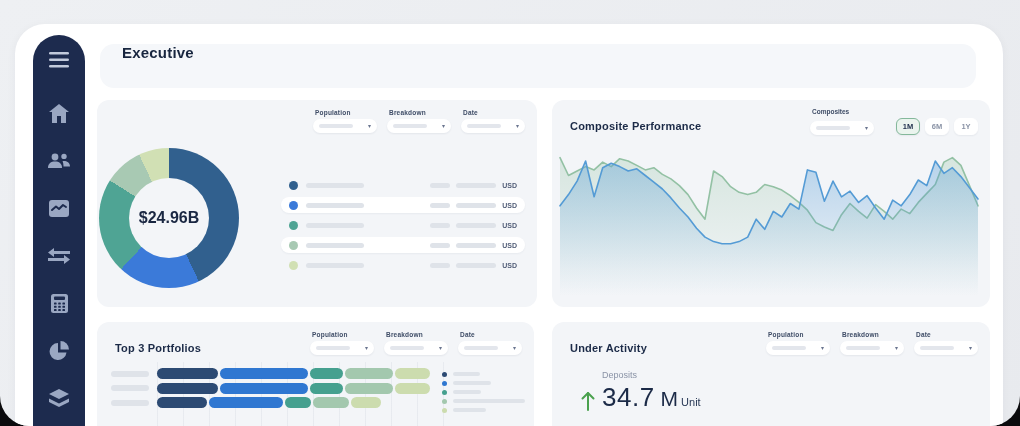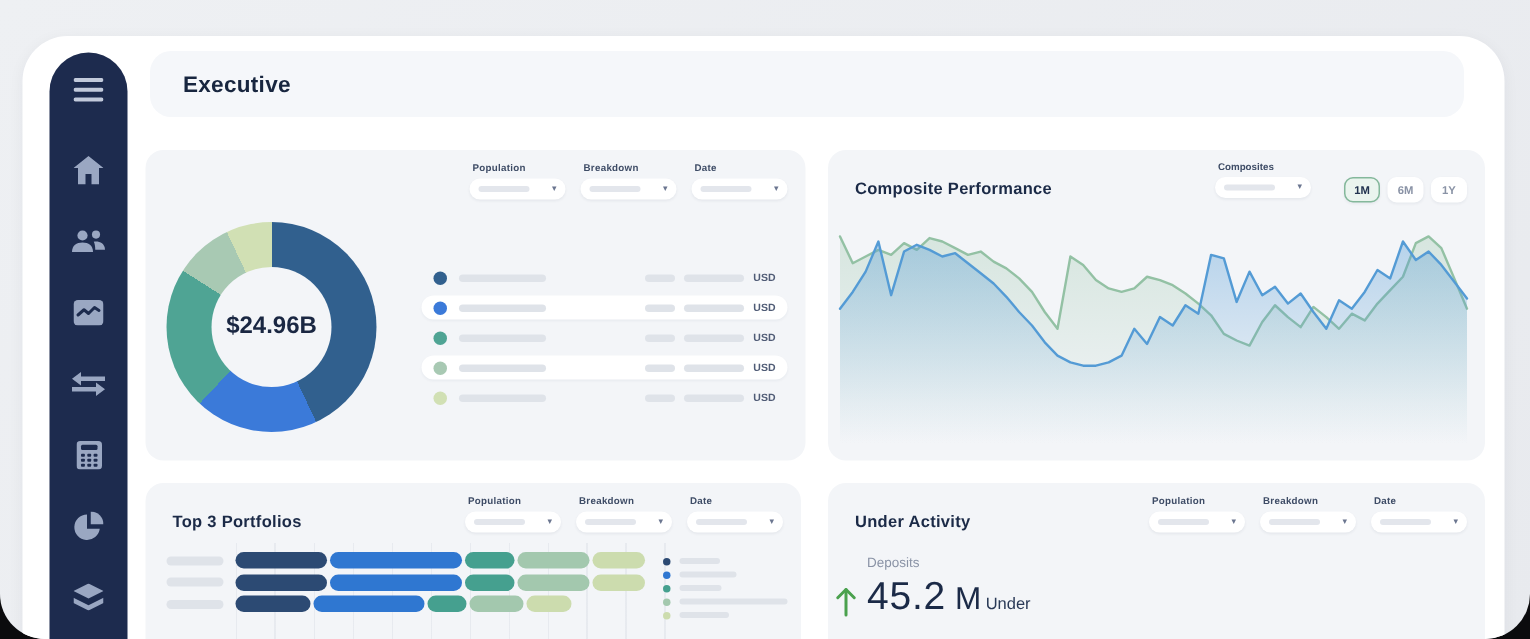--- a/index.html
+++ b/index.html
@@ -20,8 +20,8 @@
   .sb-item svg { display:block; }
 
   
-  .topbar { position:absolute; left:100px; top:34px; width:876px; height:44px;
-            background:#f5f7fa; border-radius:14px; display:flex; align-items:center; }
+  .topbar { position:absolute; left:100px; top:44px; width:876px; height:44px;
+            background:#f5f7fa; border-radius:14px; display:flex; align-items:flex-start; }
   .topbar h1 { font-size:15px; font-weight:bold; color:#18263f; padding-left:22px; letter-spacing:.2px; }
 
   

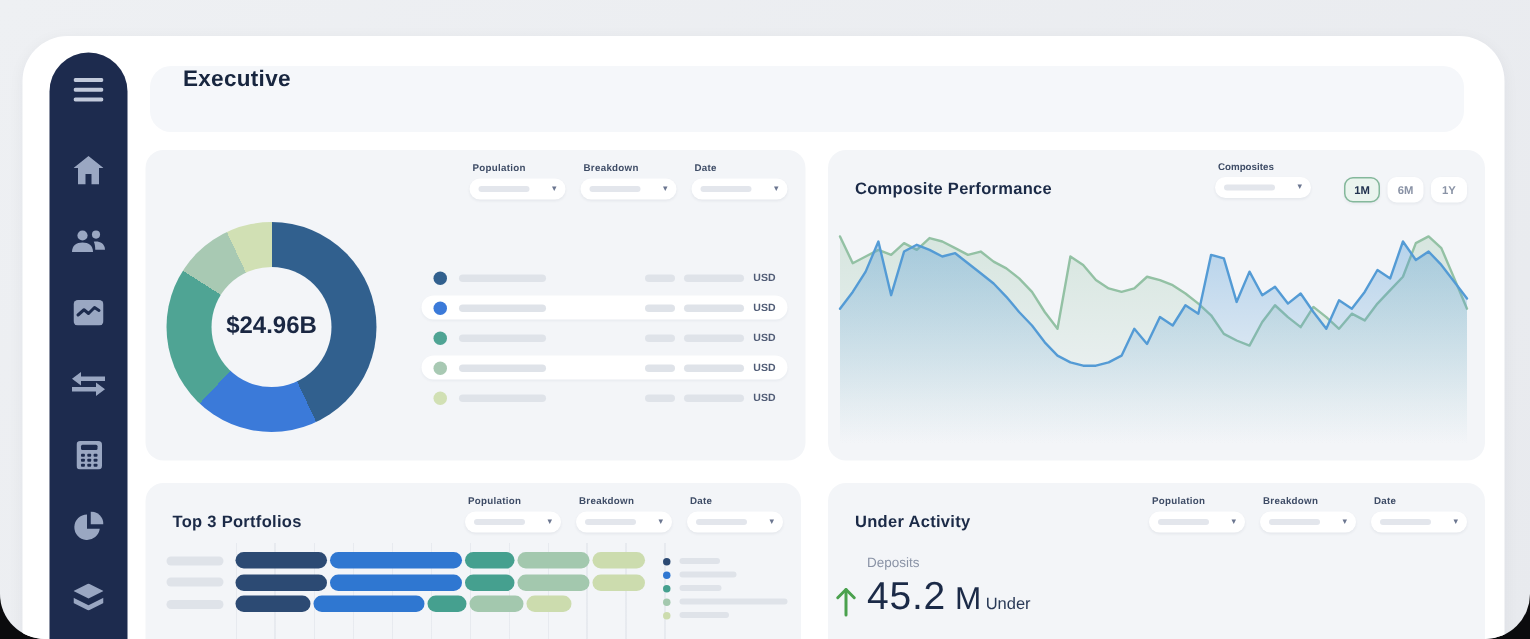--- a/index.html
+++ b/index.html
@@ -60,7 +60,7 @@
   
   .comp-controls { position:absolute; right:12px; top:8px; }
   .comp-controls .flabel { font-size:6.5px; font-weight:bold; color:#3e4c66; margin:0 0 3px 2px; display:block; }
-  .comp-row { display:flex; gap:22px; align-items:flex-start; }
+  .comp-row { display:flex; gap:22px; align-items:flex-end; }
   .comp-row .fselect { width:64px; }
   .range-btn { min-width:24px; height:17px; background:#fff; border:1px solid #fff; border-radius:6px;
                font-family:inherit; font-size:7.5px; font-weight:bold; color:#8a93a6; cursor:pointer;

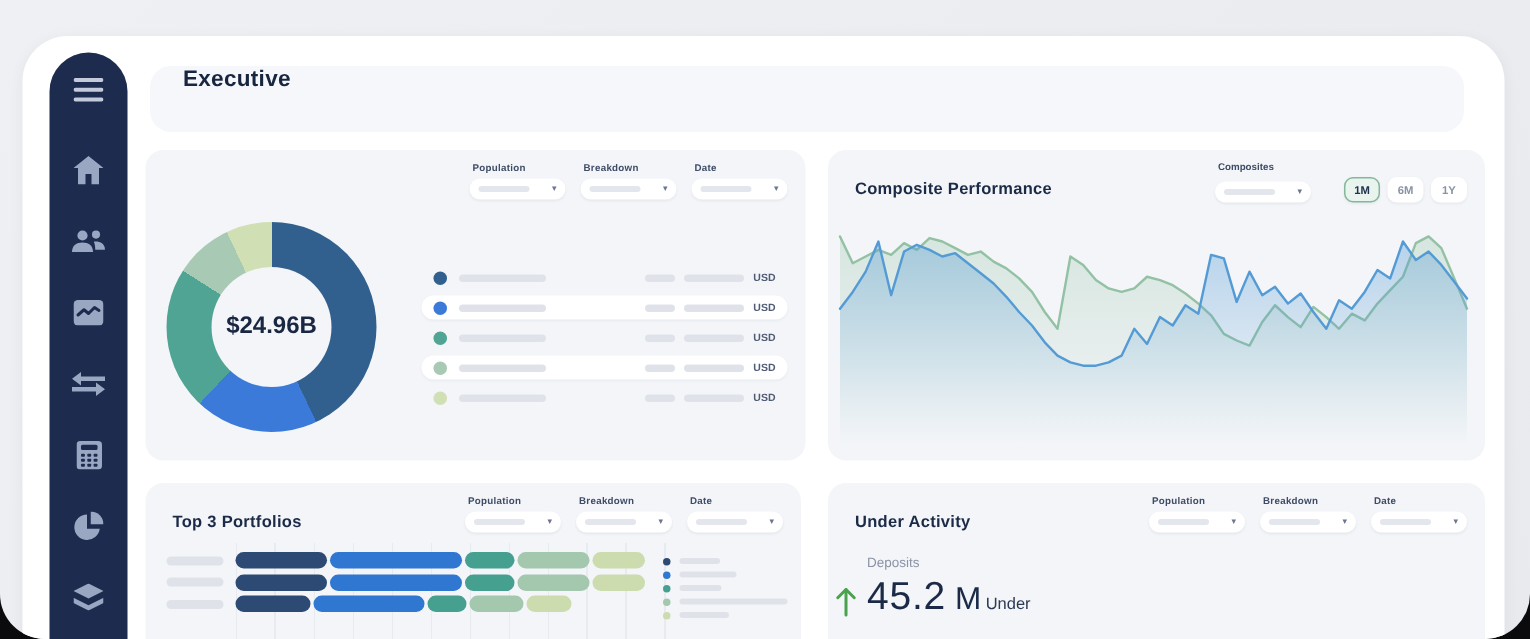--- a/index.html
+++ b/index.html
@@ -45,7 +45,7 @@
   .sk { background:#dfe3e9; border-radius:3px; display:inline-block; }
 
   
-  .donut-wrap { position:absolute; left:14px; top:48px; width:140px; height:140px;text-decoration:underline; }
+  .donut-wrap { position:absolute; left:2px; top:48px; width:140px; height:140px;text-decoration:underline; }
   .donut { width:140px; height:140px; border-radius:50%; }
   .donut-hole { position:absolute; left:30px; top:30px; width:80px; height:80px; border-radius:50%;
                 background:#f3f5f8; display:flex; align-items:center; justify-content:center; }

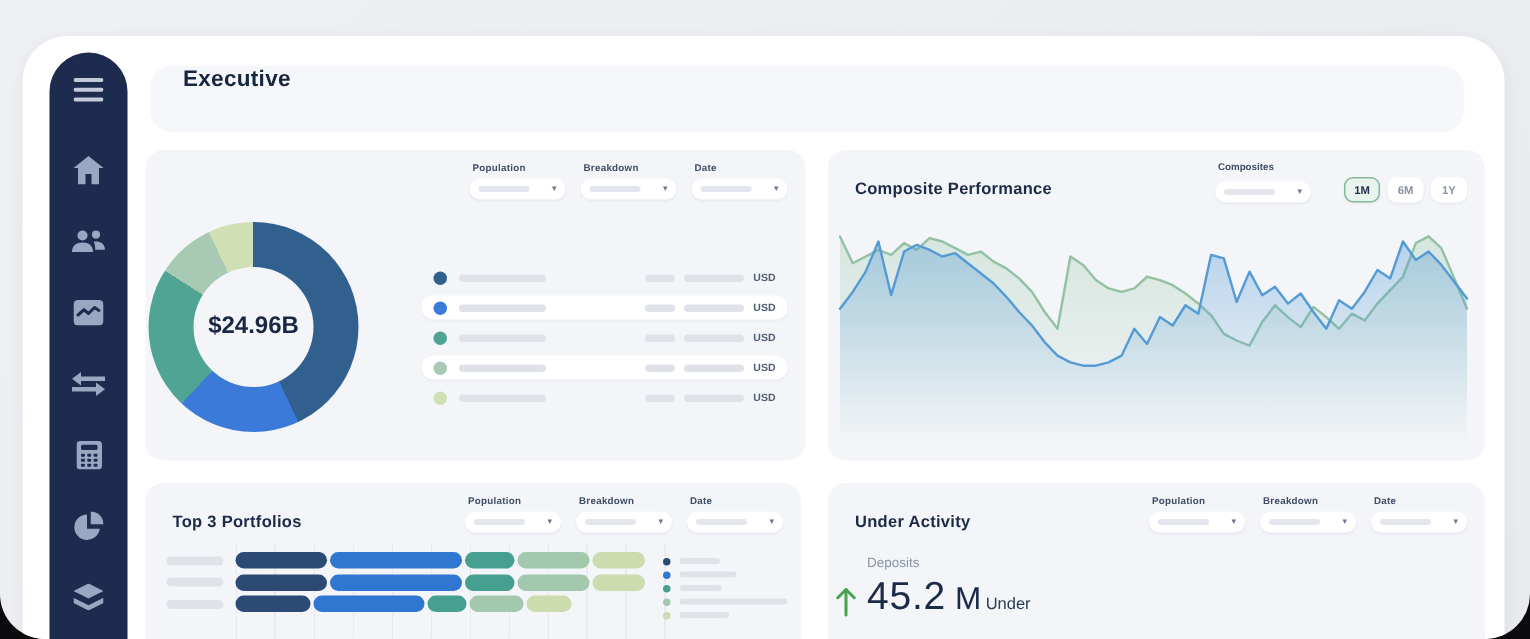--- a/index.html
+++ b/index.html
@@ -83,7 +83,7 @@
   .t10-litem .sk { height:4px; }
 
   
-  .metric { position:absolute; left:4px; top:48px; display:flex; align-items:flex-start; }
+  .metric { position:absolute; left:28px; top:48px; display:flex; align-items:flex-start; }
   .metric .arrow { margin-top:20px; margin-right:6px; }
   .metric .mlabel { font-size:9px; color:#8a93a6; margin-bottom:2px; }
   .metric .mvalue-row { display:flex; align-items:baseline; color:#1b2a47; }

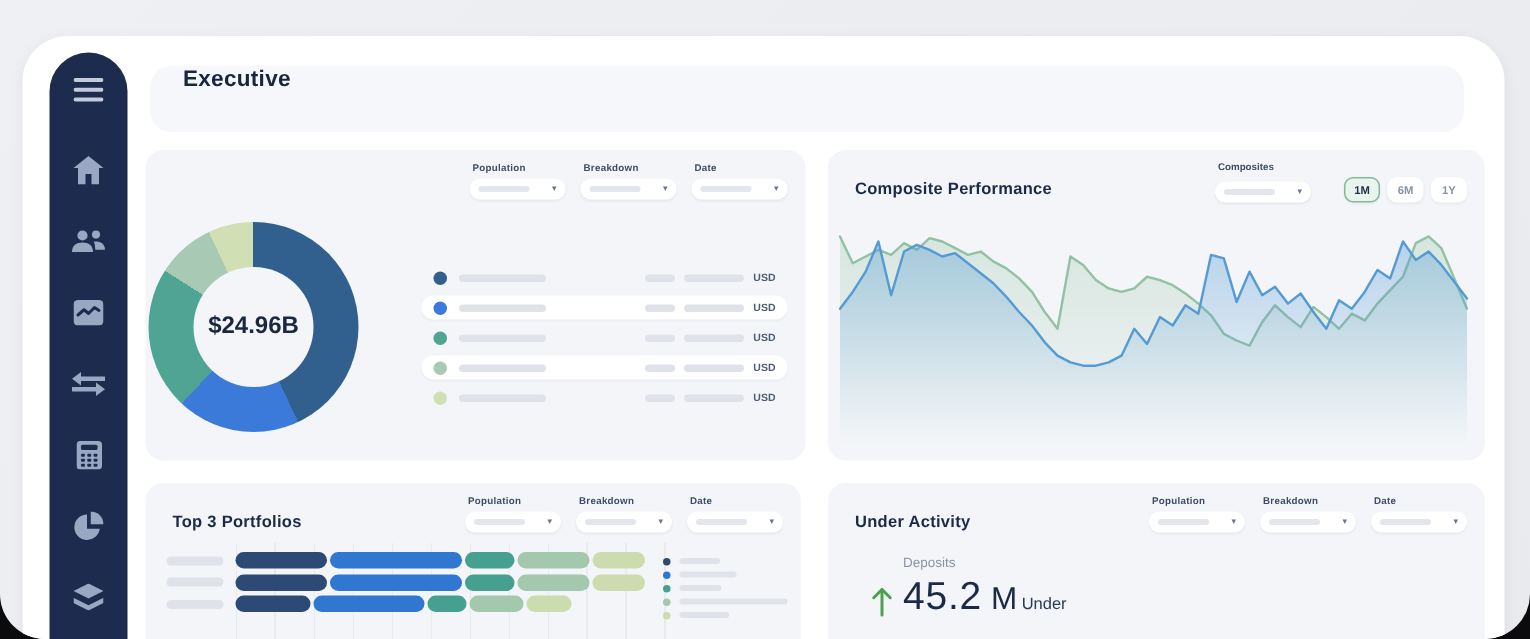--- a/index.html
+++ b/index.html
@@ -427,7 +427,7 @@
       <div>
         <div class="mlabel">Deposits</div>
         <div class="mvalue-row">
-          <span class="mvalue">45.2</span>
+          <span class="mvalue">34.7</span>
           <span class="mmag">M</span>
           <span class="munit">Under</span>
         </div>

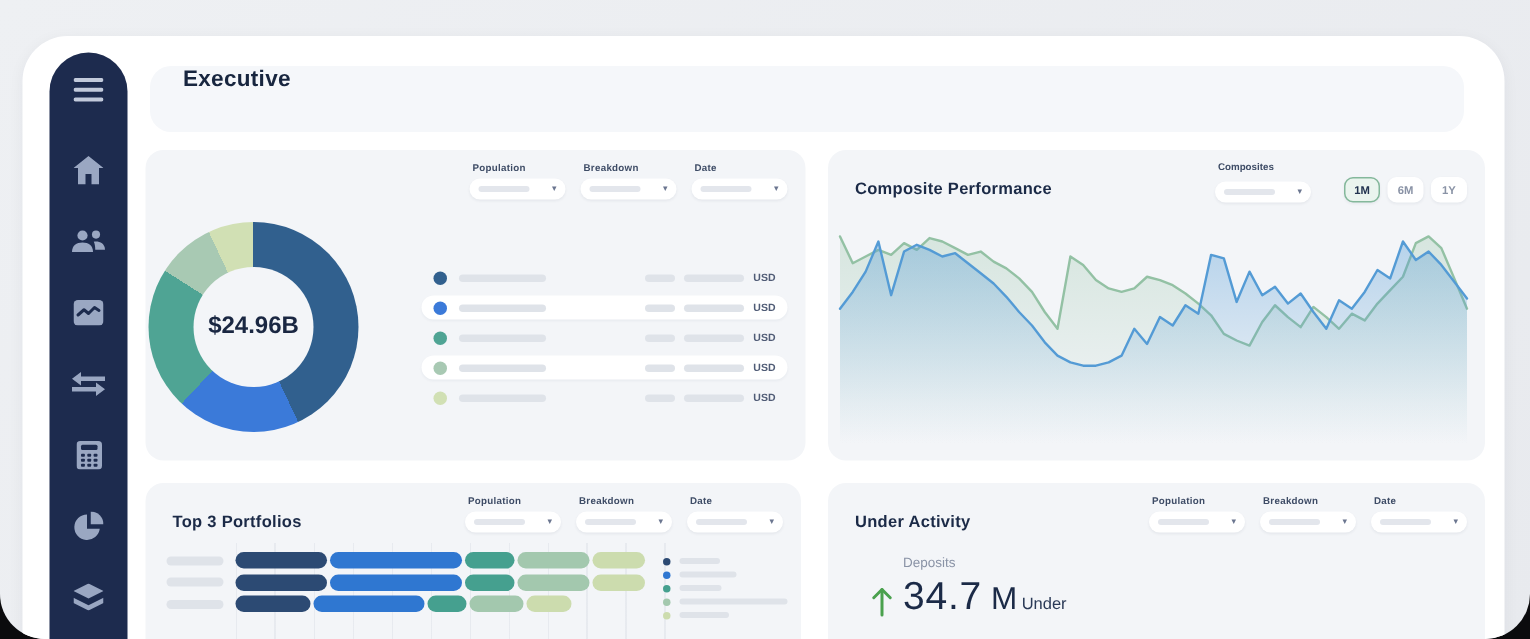--- a/index.html
+++ b/index.html
@@ -429,7 +429,7 @@
         <div class="mvalue-row">
           <span class="mvalue">34.7</span>
           <span class="mmag">M</span>
-          <span class="munit">Under</span>
+          <span class="munit">Unit</span>
         </div>
       </div>
     </div>

